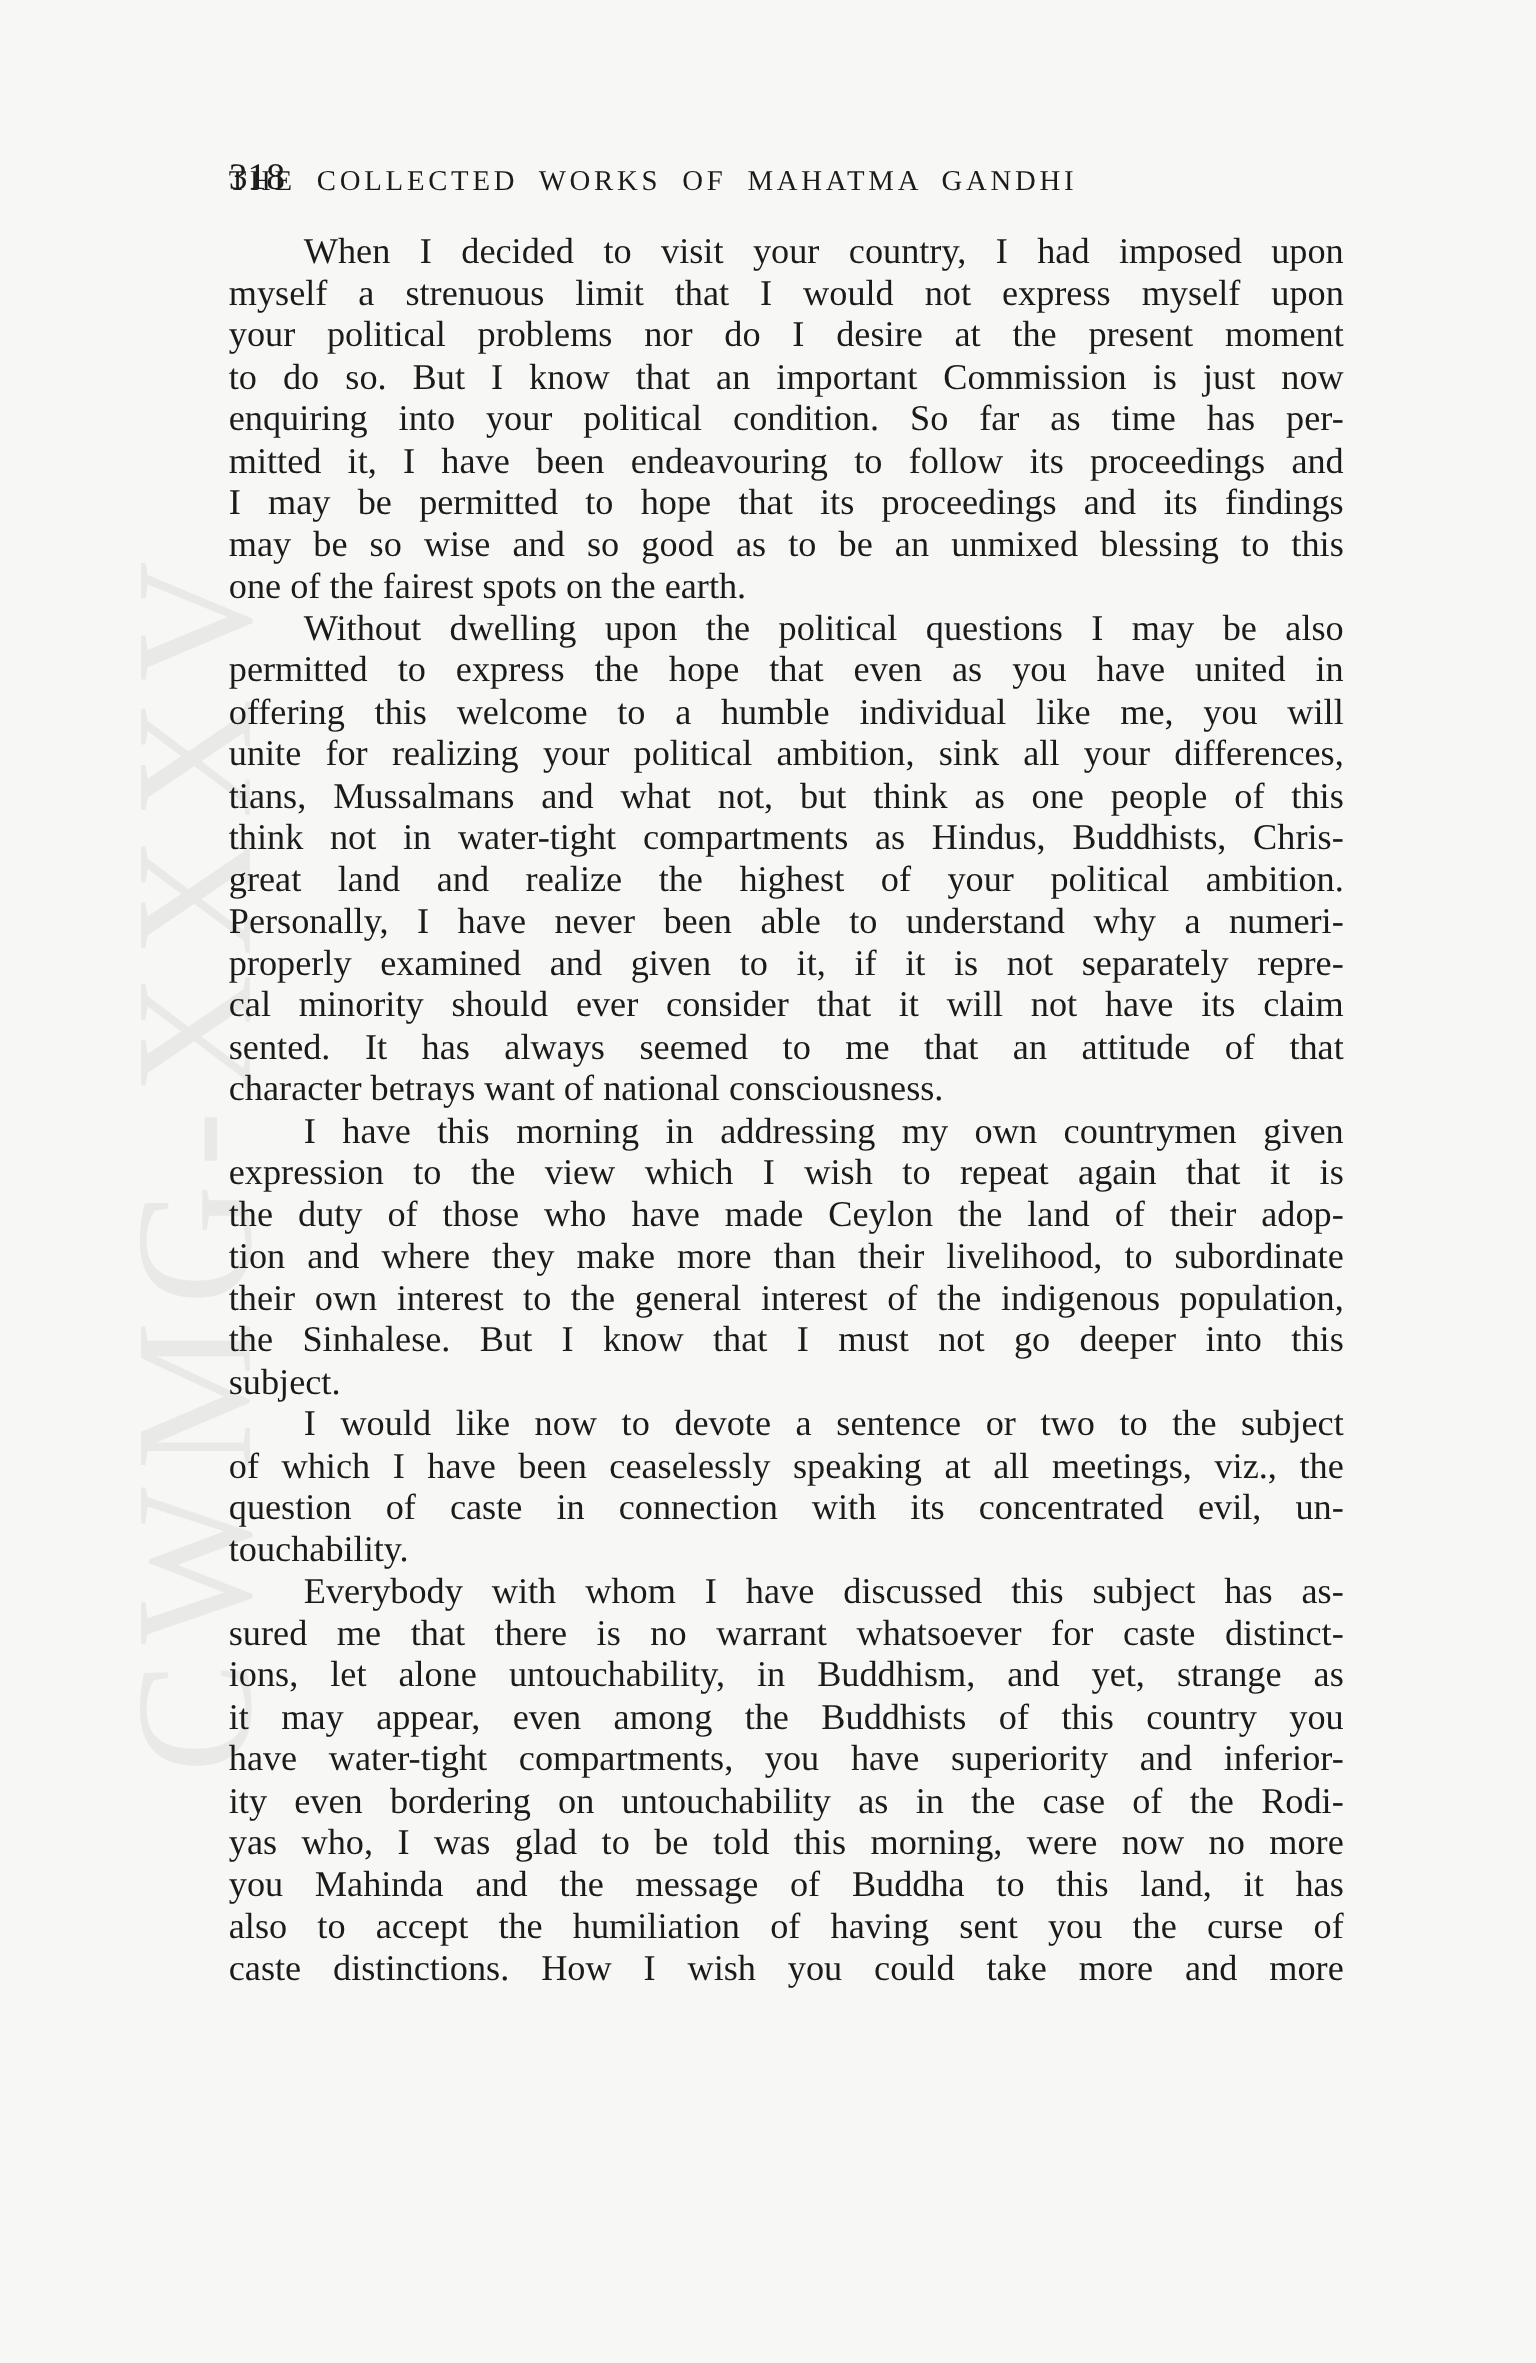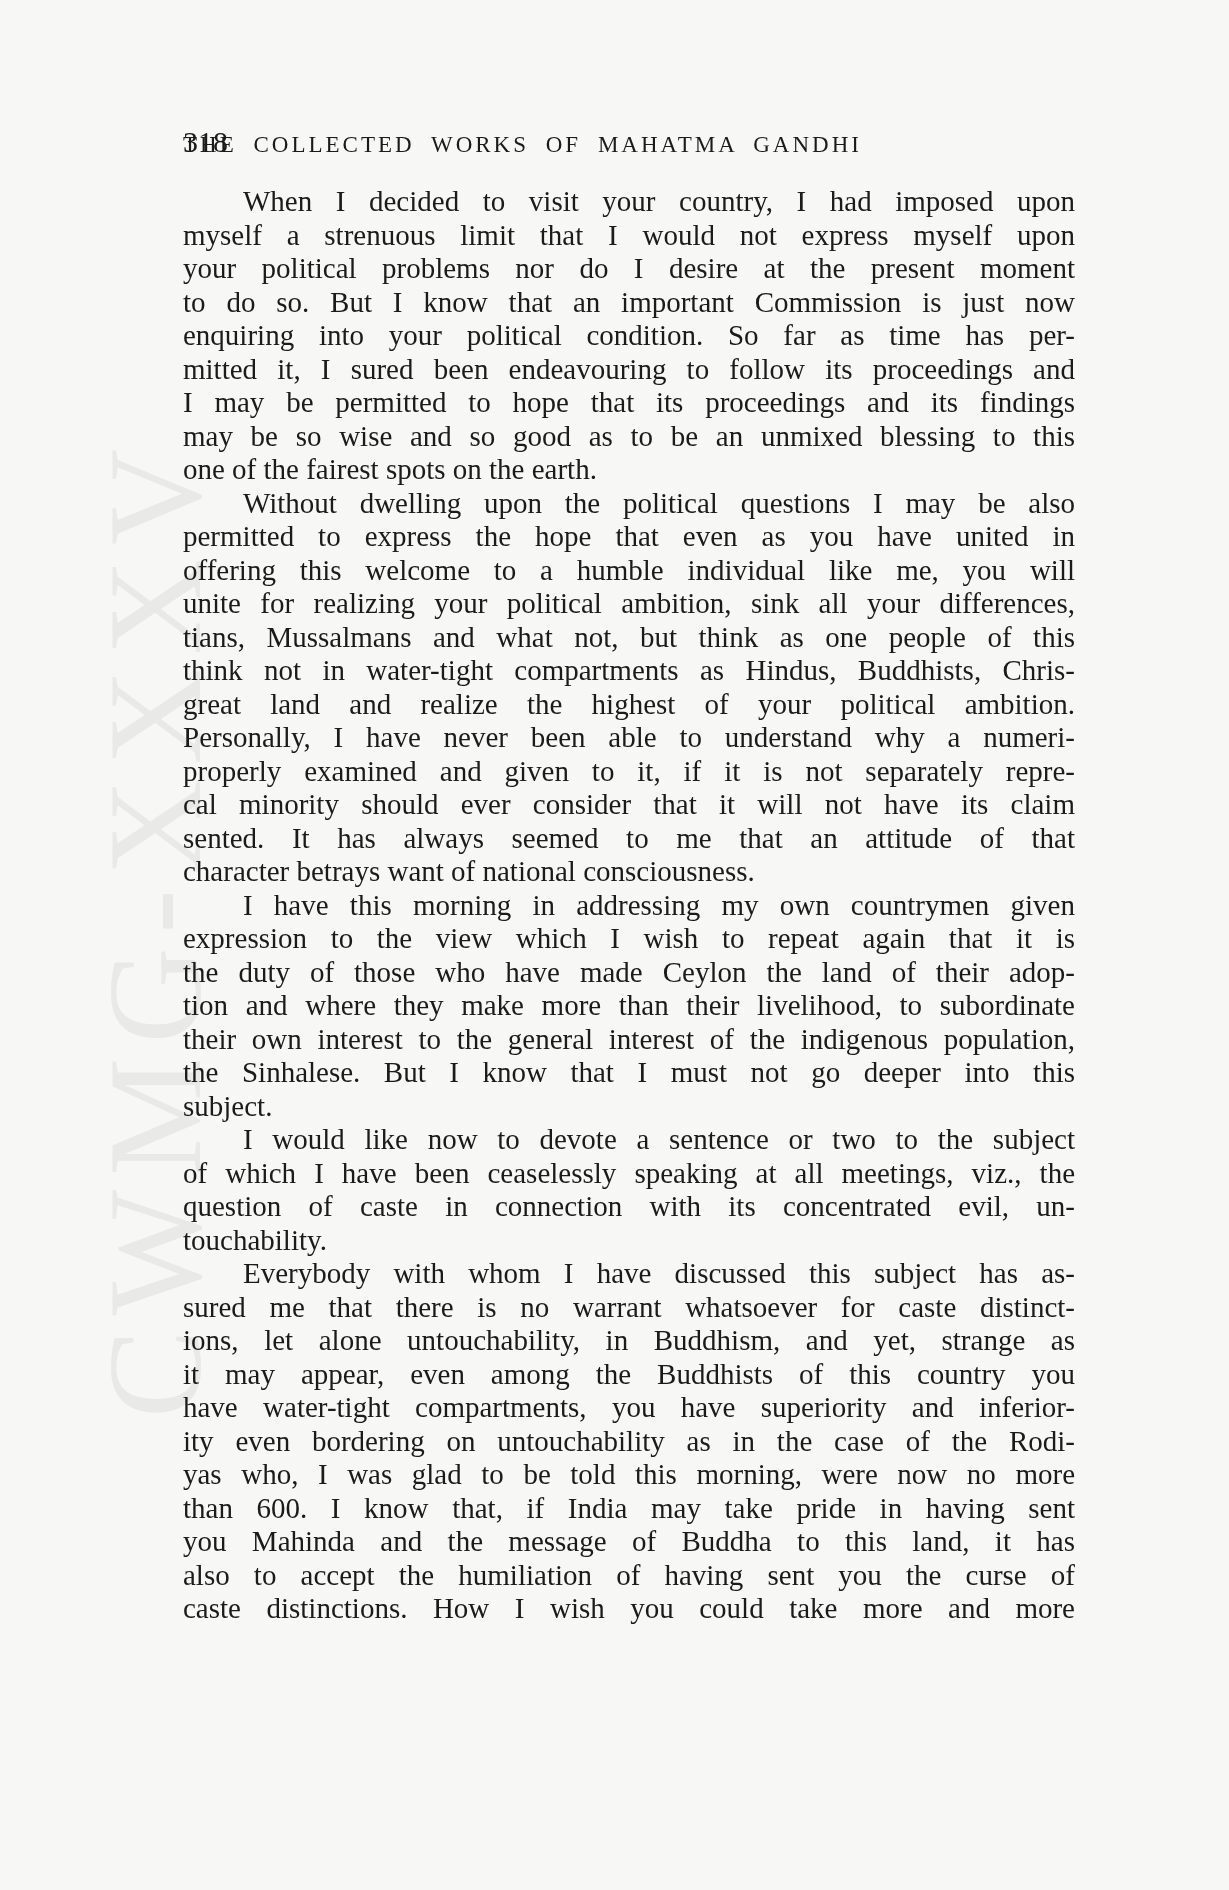--- a/index.html
+++ b/index.html
@@ -93,7 +93,7 @@
         <div class="line">your political problems nor do I desire at the present moment</div>
         <div class="line">to do so.  But I know that an important Commission is just now</div>
         <div class="line">enquiring into your political condition.  So far as time has per-</div>
-        <div class="line">mitted it, I sured been endeavouring to follow its proceedings and</div>
+        <div class="line">mitted it, I have been endeavouring to follow its proceedings and</div>
         <div class="line">I may be permitted to hope that its proceedings and its findings</div>
         <div class="line">may be so wise and so good as to be an unmixed blessing to this</div>
         <div class="line plain-end">one of the fairest spots on the earth.</div>

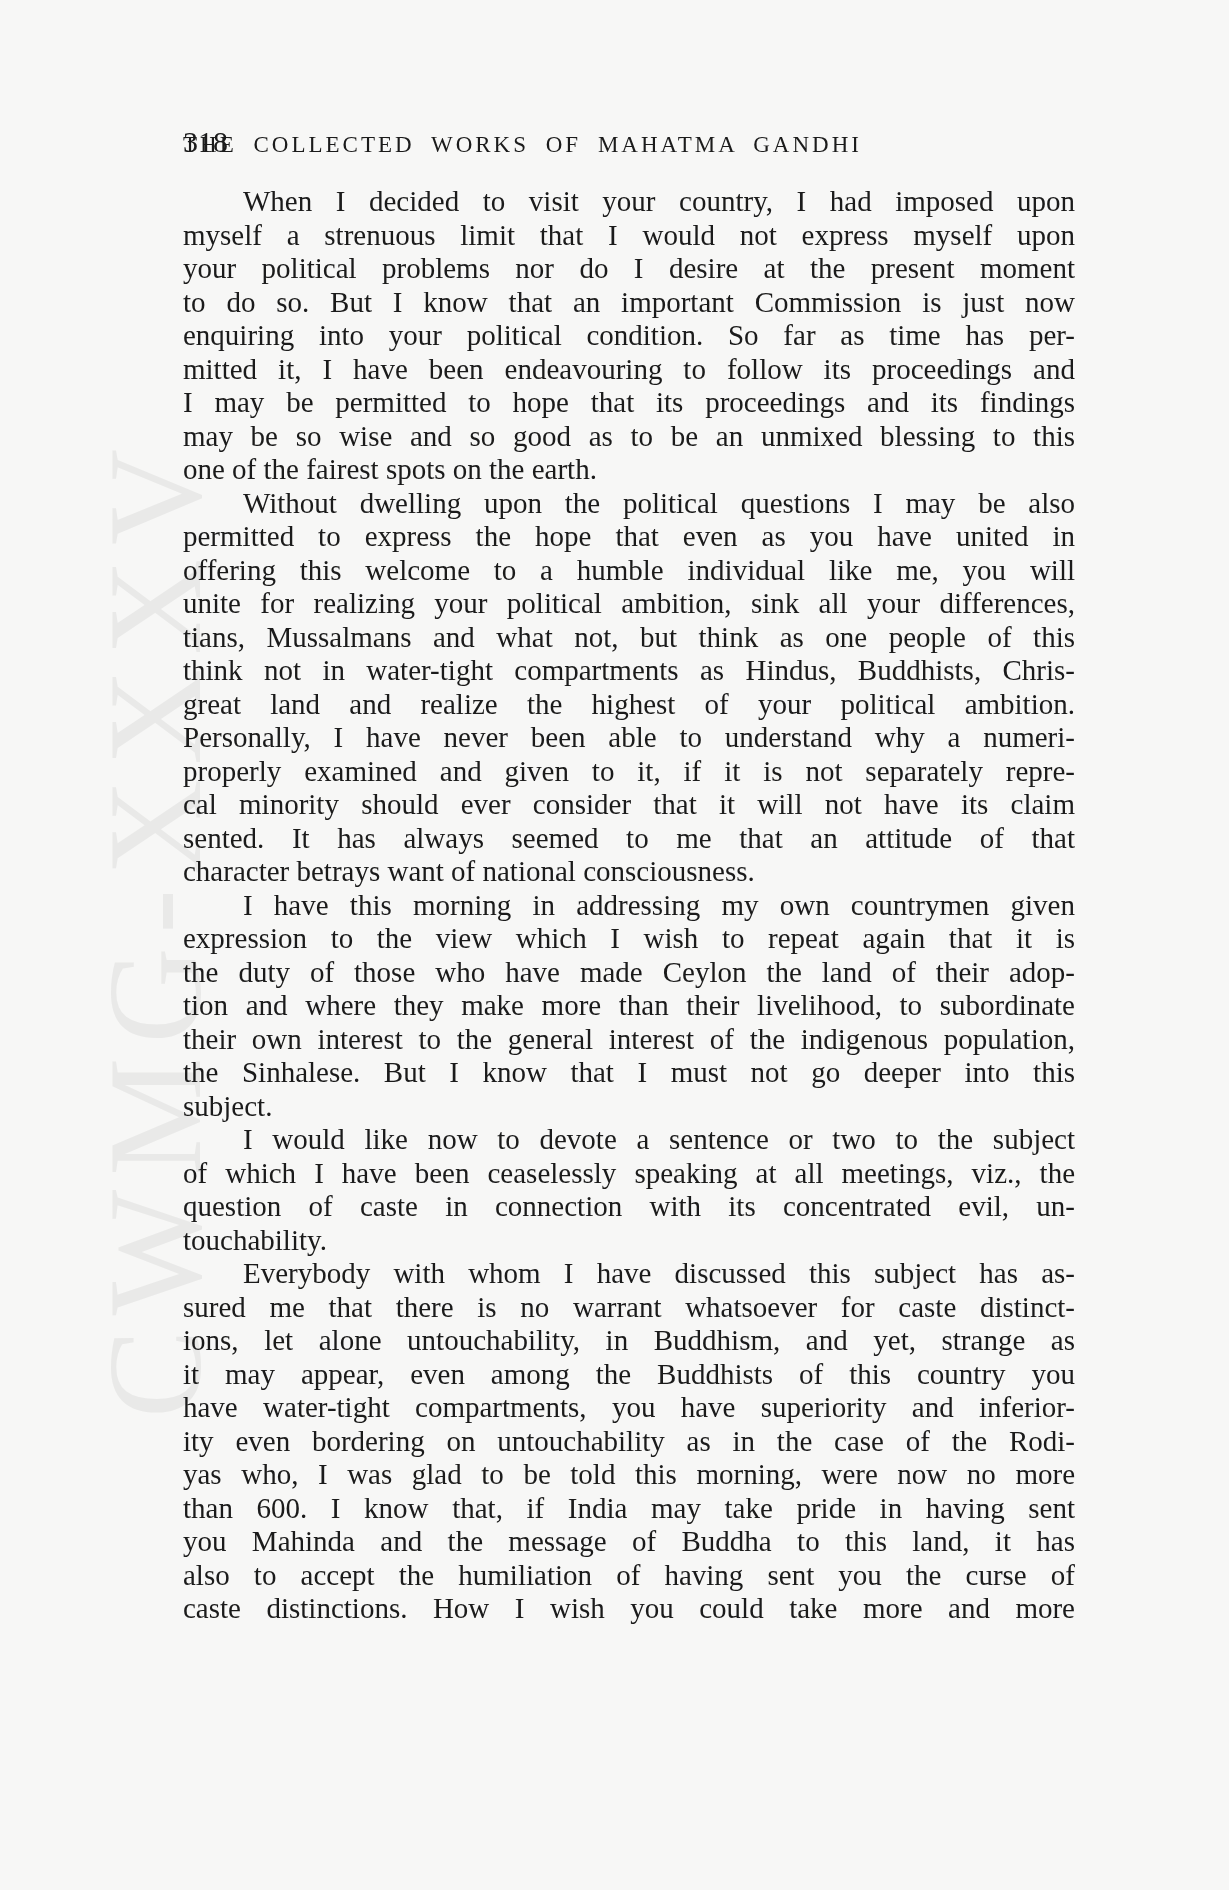--- a/index.html
+++ b/index.html
@@ -135,7 +135,6 @@
         <div class="line">have water-tight compartments, you have superiority and inferior-</div>
         <div class="line">ity even bordering on untouchability as in the case of the Rodi-</div>
         <div class="line">yas who, I was glad to be told this morning, were now no more</div>
-        <div class="line">than 600.  I know that, if India may take pride in having sent</div>
         <div class="line">you Mahinda and the message of Buddha to this land, it has</div>
         <div class="line">also to accept the humiliation of having sent you the curse of</div>
         <div class="line">caste distinctions.  How I wish you could take more and more</div>

